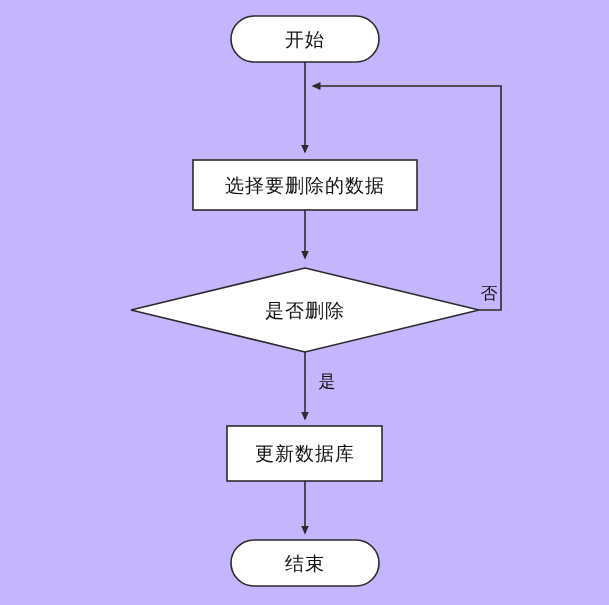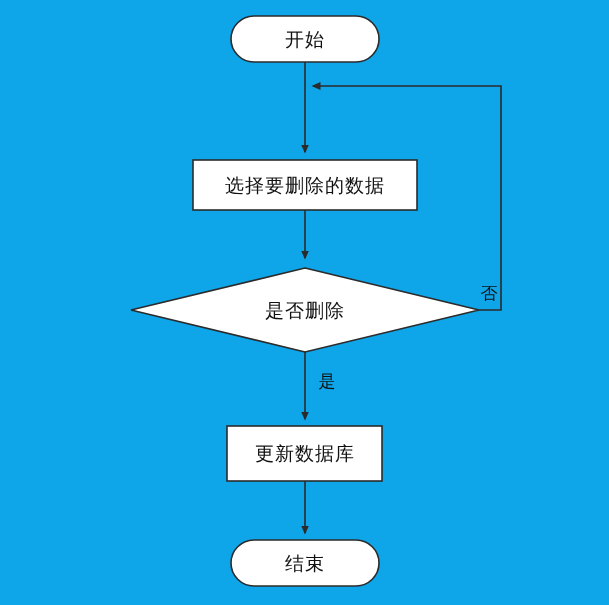--- a/index.html
+++ b/index.html
@@ -14,7 +14,7 @@
     position: relative;
     width: 609px;
     height: 605px;
-    background: #0ea5e9;
+    background: #c4b5fd;
     overflow: hidden;
   }
   svg.flow {

